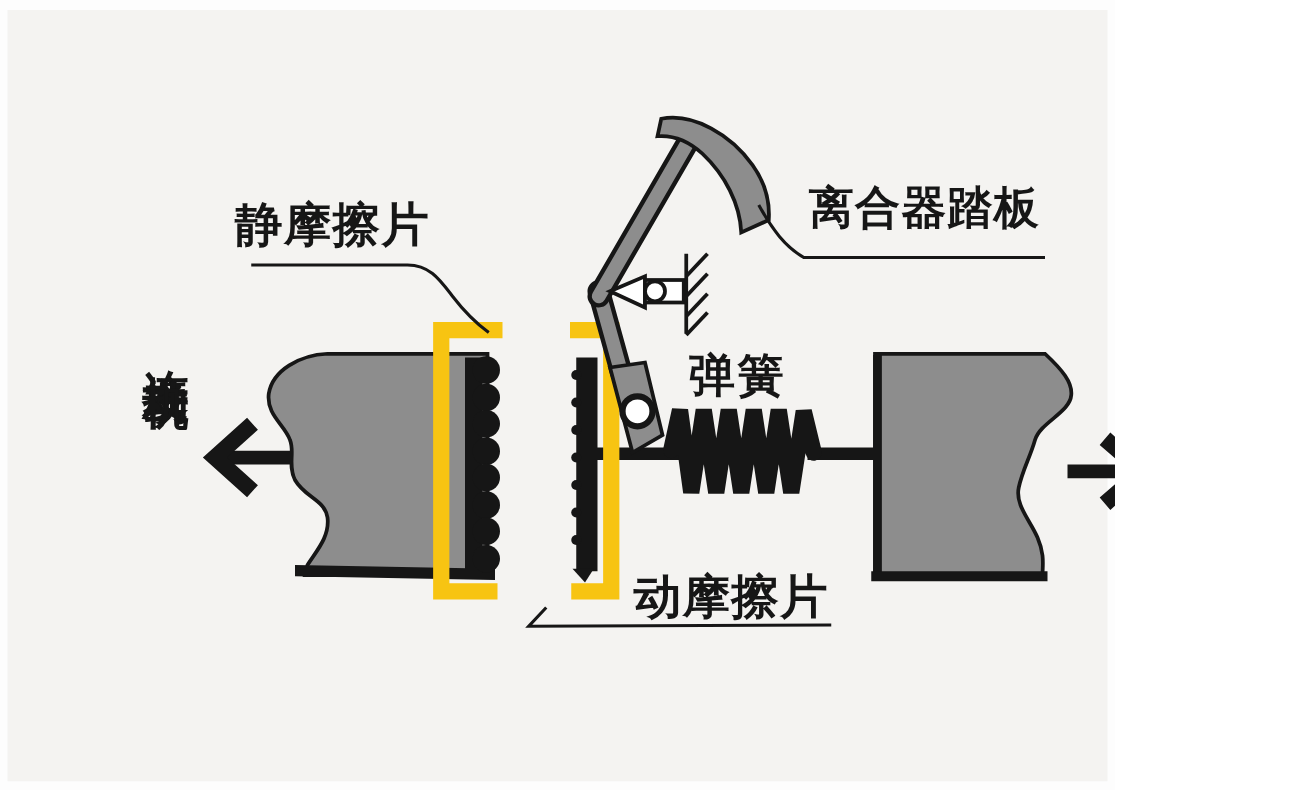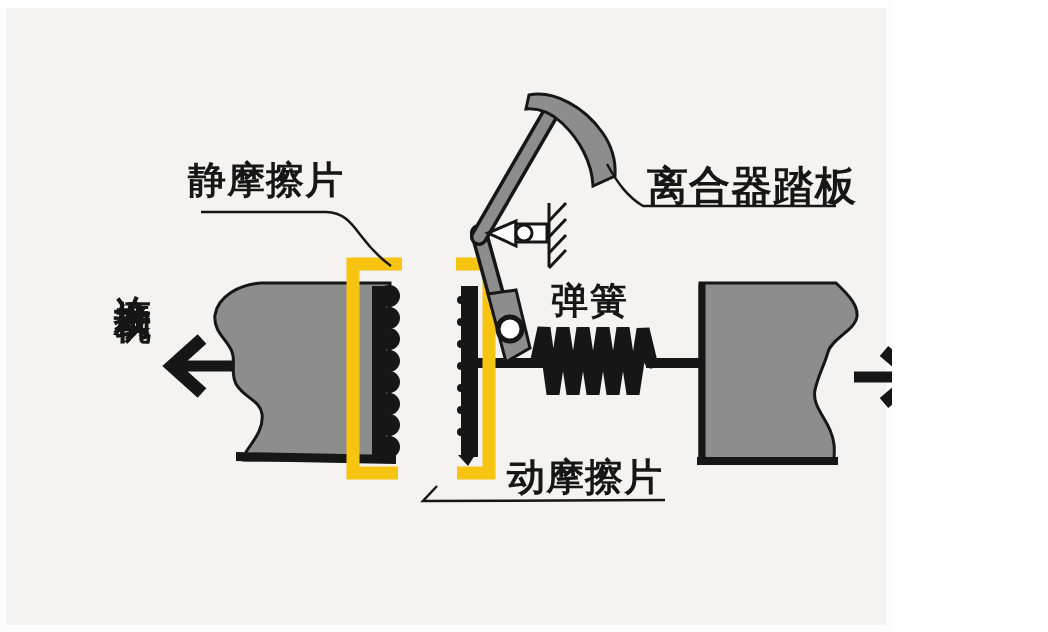--- a/index.html
+++ b/index.html
@@ -164,7 +164,7 @@
 
   <div class="lbl" style="left:188px;top:160px;font-size:38px;">静摩擦片</div>
 
-  <div class="lbl" style="left:647px;top:148px;font-size:41px;margin-top:16px;">离合器踏板</div>
+  <div class="lbl" style="left:647px;top:148px;font-size:36px;">离合器踏板</div>
 
   <div class="lbl" style="left:551px;top:281px;font-size:37px;letter-spacing:2px;">弹簧</div>
 

